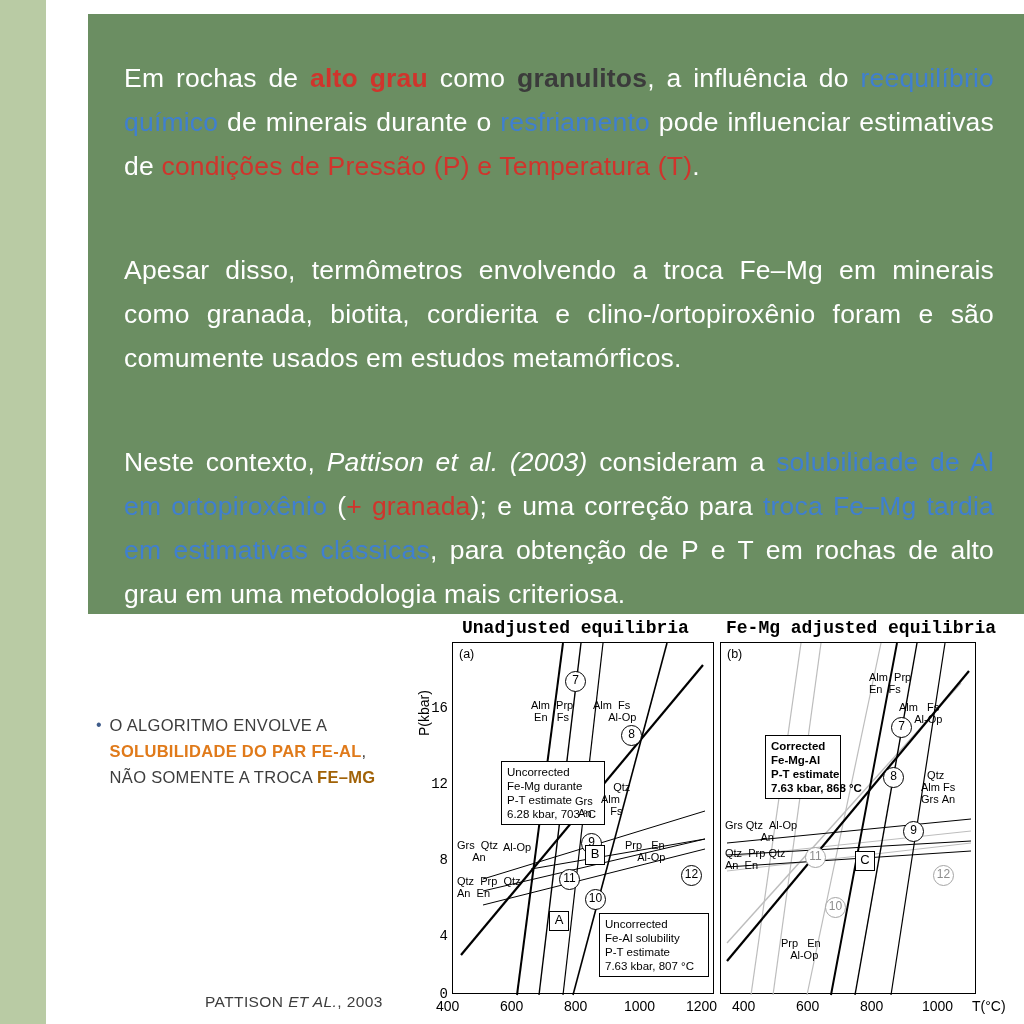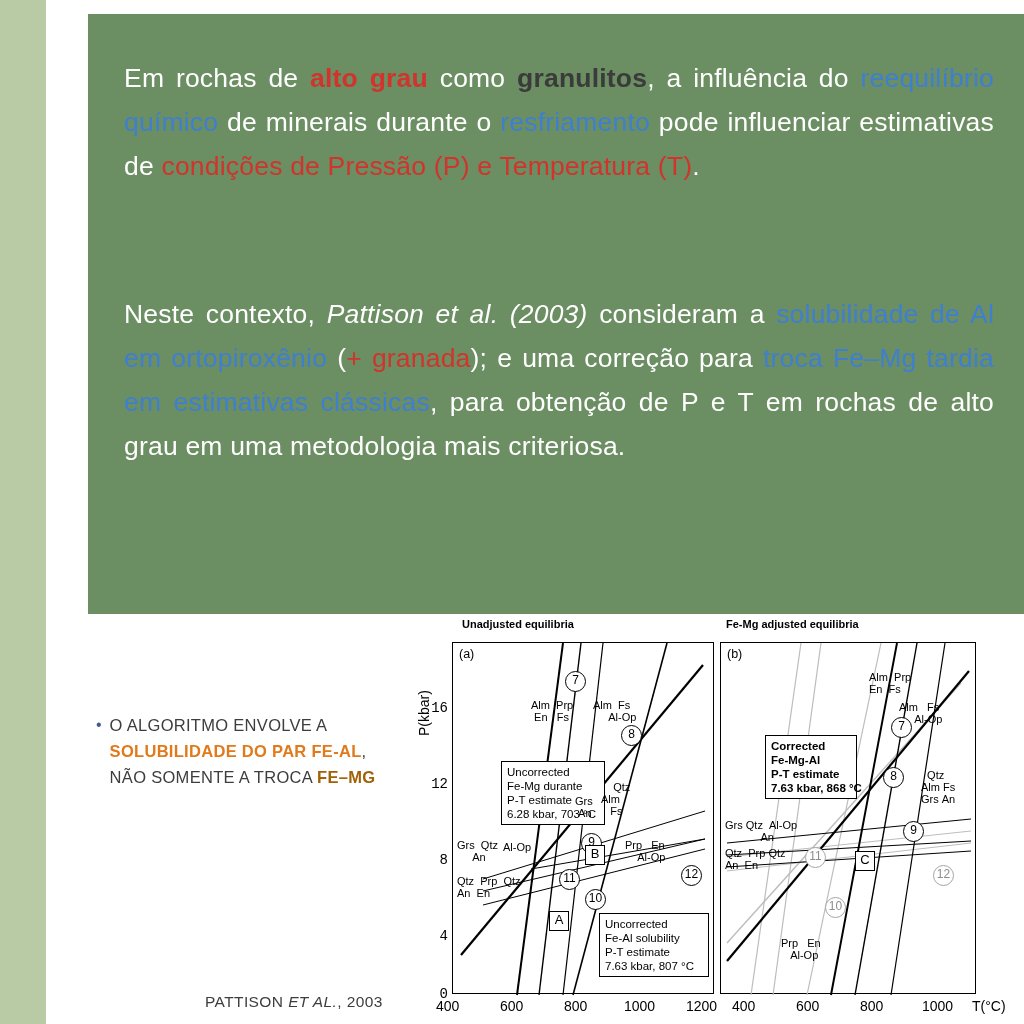--- a/index.html
+++ b/index.html
@@ -250,6 +250,7 @@
   <div class="green-panel">
     <p class="para-justify" id="p1"><span>Em rochas de </span><span class="b-red">alto grau</span><span> como </span><span class="b-dark">granulitos</span><span>, a influência do </span><span class="c-blue">reequilíbrio químico</span><span> de minerais durante o </span><span class="c-blue">resfriamento</span><span> pode influenciar estimativas de </span><span class="c-red">condições de Pressão (P) e Temperatura (T)</span><span>.</span></p>
     <div class="gap"></div>
+    <p class="para-justify" id="p2"><span>Apesar disso, termômetros envolvendo a troca Fe–Mg em minerais como granada, biotita, cordierita e clino-/ortopiroxênio foram e são comumente usados em estudos metamórficos.</span></p>
     <div class="gap"></div>
     <p class="para-justify" id="p3"><span>Neste contexto, </span><span class="italic">Pattison et al. (2003)</span><span> consideram a </span><span class="c-blue">solubilidade de Al em ortopiroxênio</span><span> (</span><span class="c-red">+ granada</span><span>); e uma correção para </span><span class="c-blue">troca Fe–Mg tardia em estimativas clássicas</span><span>, para obtenção de P e T em rochas de alto grau em uma metodologia mais criteriosa.</span></p>
   </div>

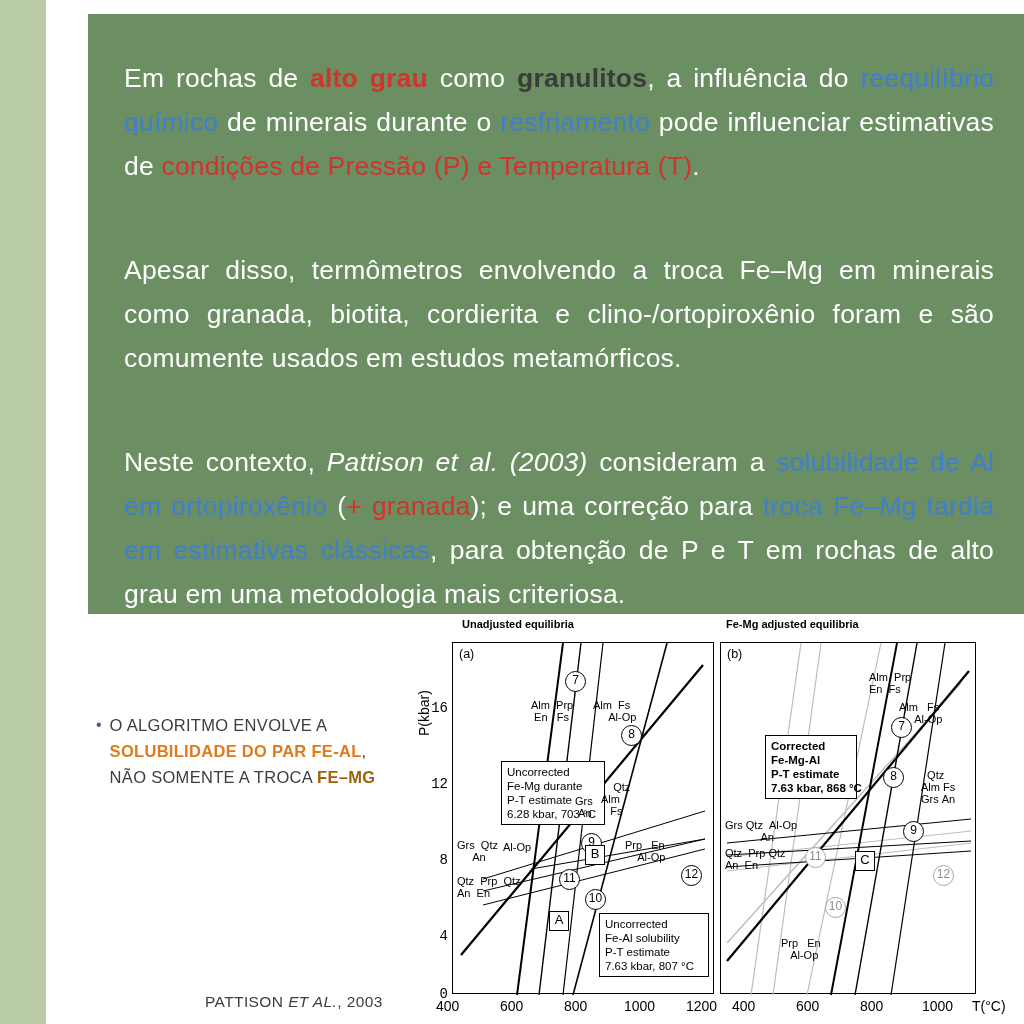--- a/index.html
+++ b/index.html
@@ -131,9 +131,10 @@
   .fig-title {
     position: absolute;
     font-weight: bold;
-    font-size: 11px;
-    color: #000;
-    white-space: nowrap;
+    font-size: 18px;
+    color: #000;
+    white-space: nowrap;
+    font-family: Liberation Mono, monospace;
   }
   .fig-title.left { left: 48px; top: 0px; }
   .fig-title.right { left: 312px; top: 0px; }

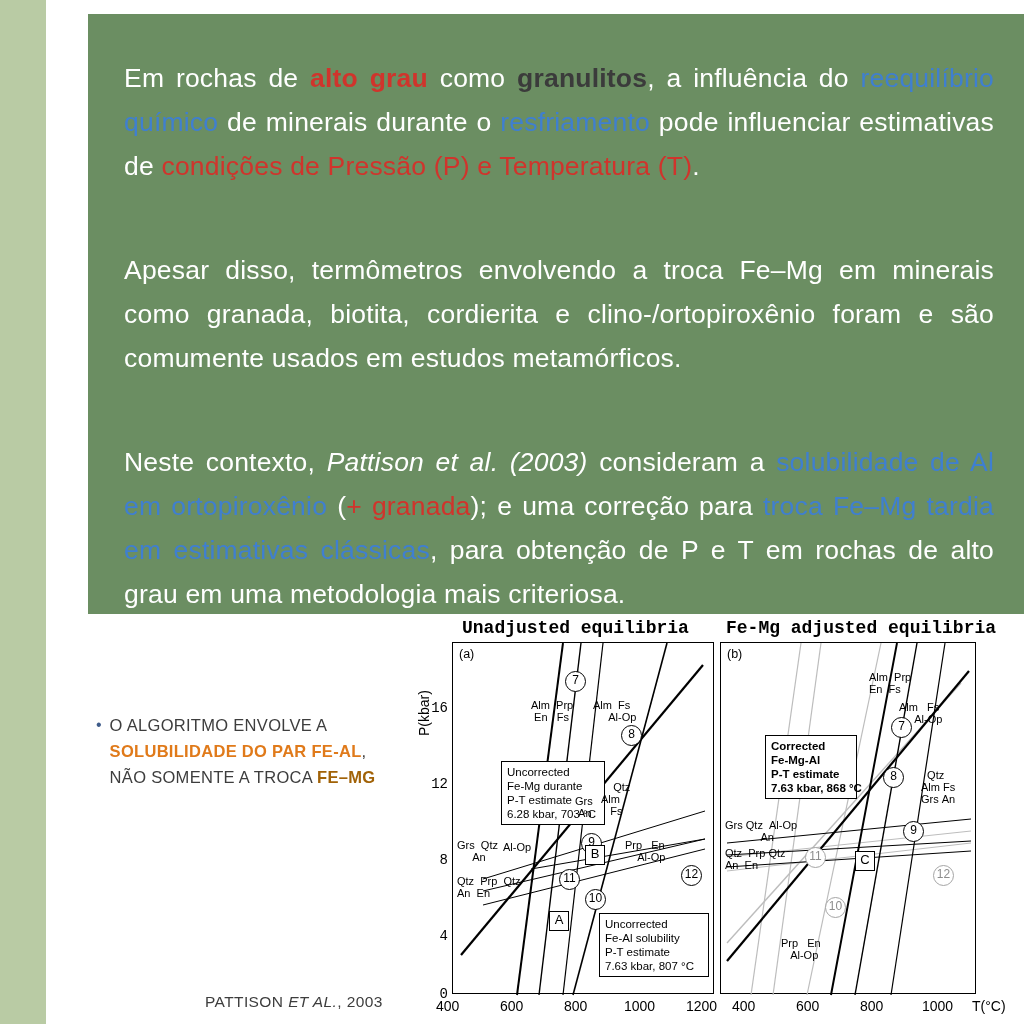--- a/index.html
+++ b/index.html
@@ -365,7 +365,7 @@
         <line x1="170" y1="352" x2="224" y2="0" stroke="#000" stroke-width="1.2"></line>
       </svg>
 
-      <div class="infobox bold" style="left:44px; top:92px; width:92px;">
+      <div class="infobox bold" style="left:44px; top:92px; width:76px;">
         <div>Corrected</div>
         <div>Fe-Mg-Al</div>
         <div>P-T estimate</div>

